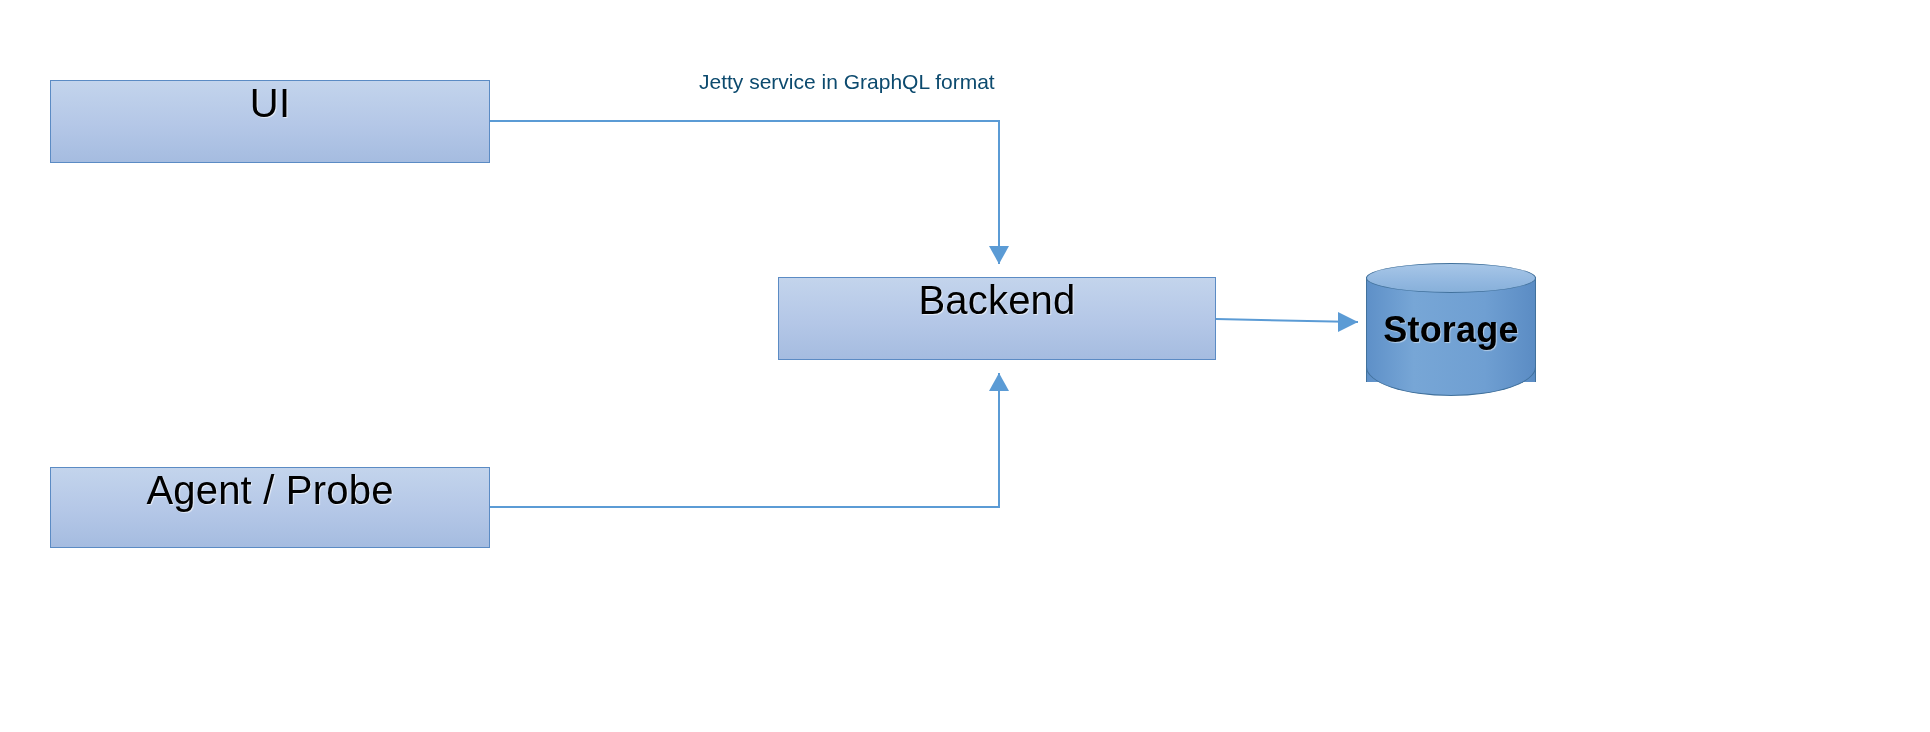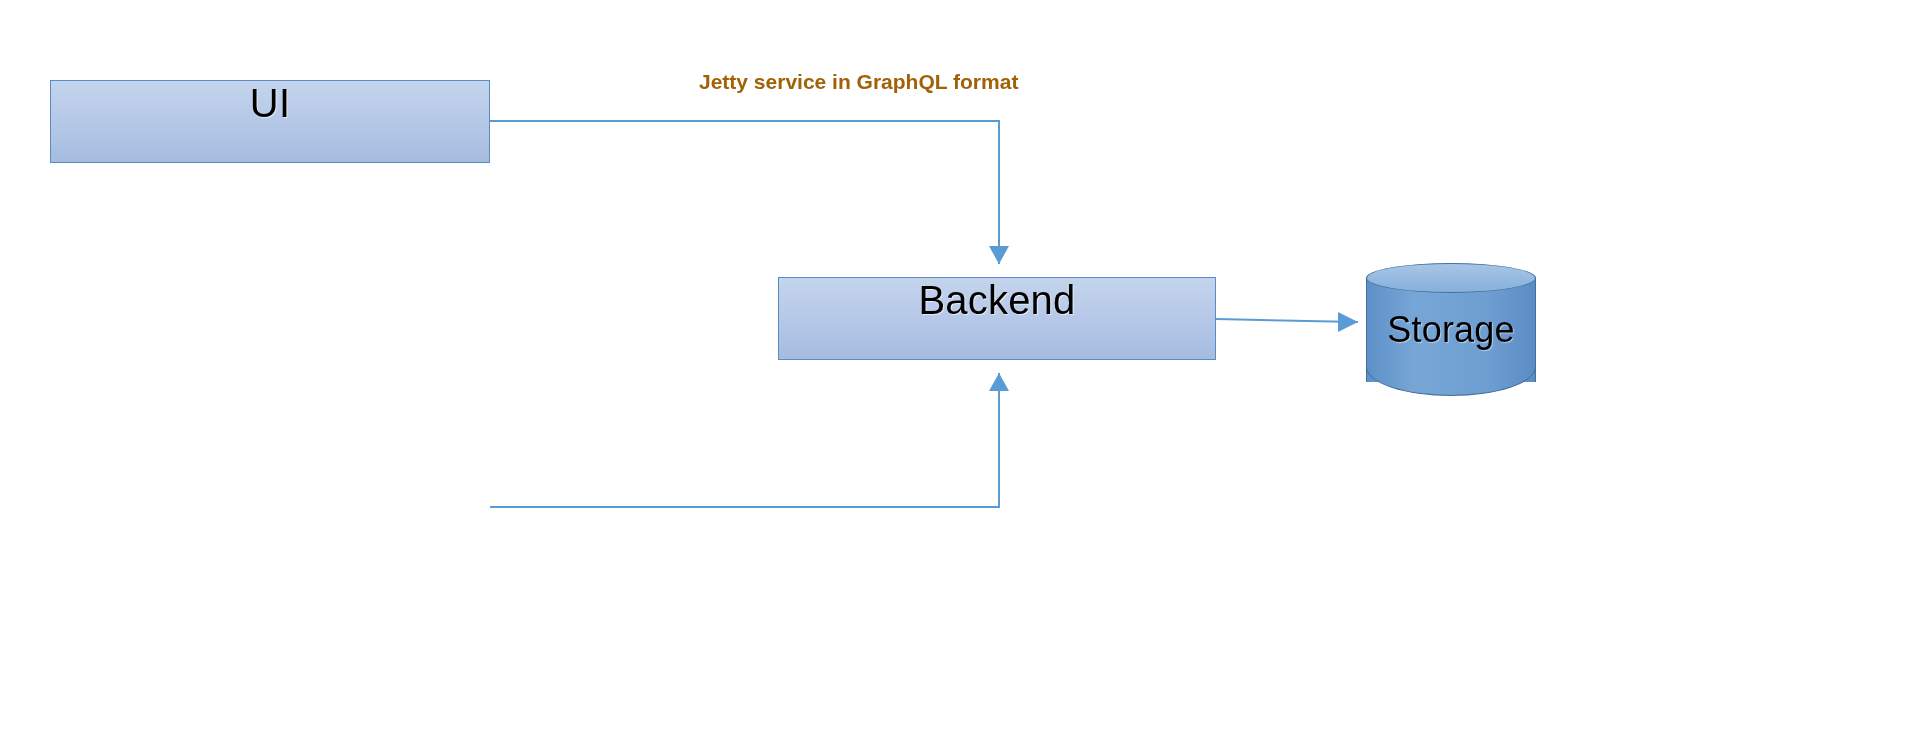--- a/index.html
+++ b/index.html
@@ -112,9 +112,9 @@
   
   .edge-label {
     position: absolute;
-    color: #a16207;
+    color: #0c4a6e;
     font-size: 21px;
-    font-weight: bold;
+    font-weight: normal;
     white-space: nowrap;
   }
   #label-ui-backend    { left: 699px; top: 70px; }

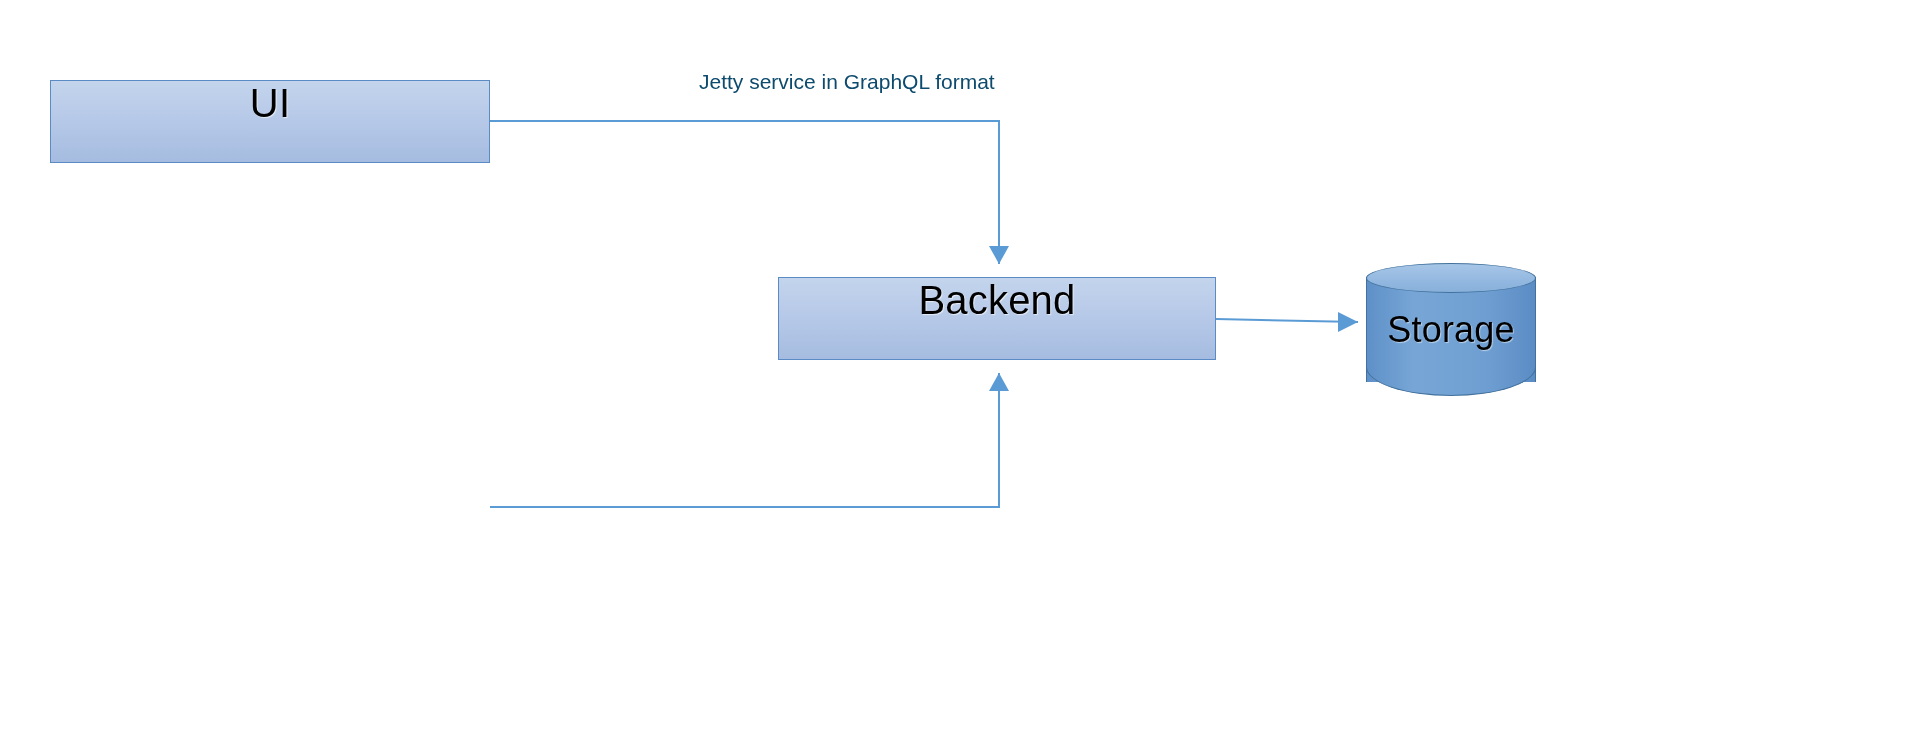--- a/index.html
+++ b/index.html
@@ -97,6 +97,7 @@
   #storage-cylinder .cyl-text .node-label {
     font-size: 36px;
     text-shadow: 1px 1px 1px rgba(255,255,255,0.5);
+    font-weight: bold;
   }
 
   

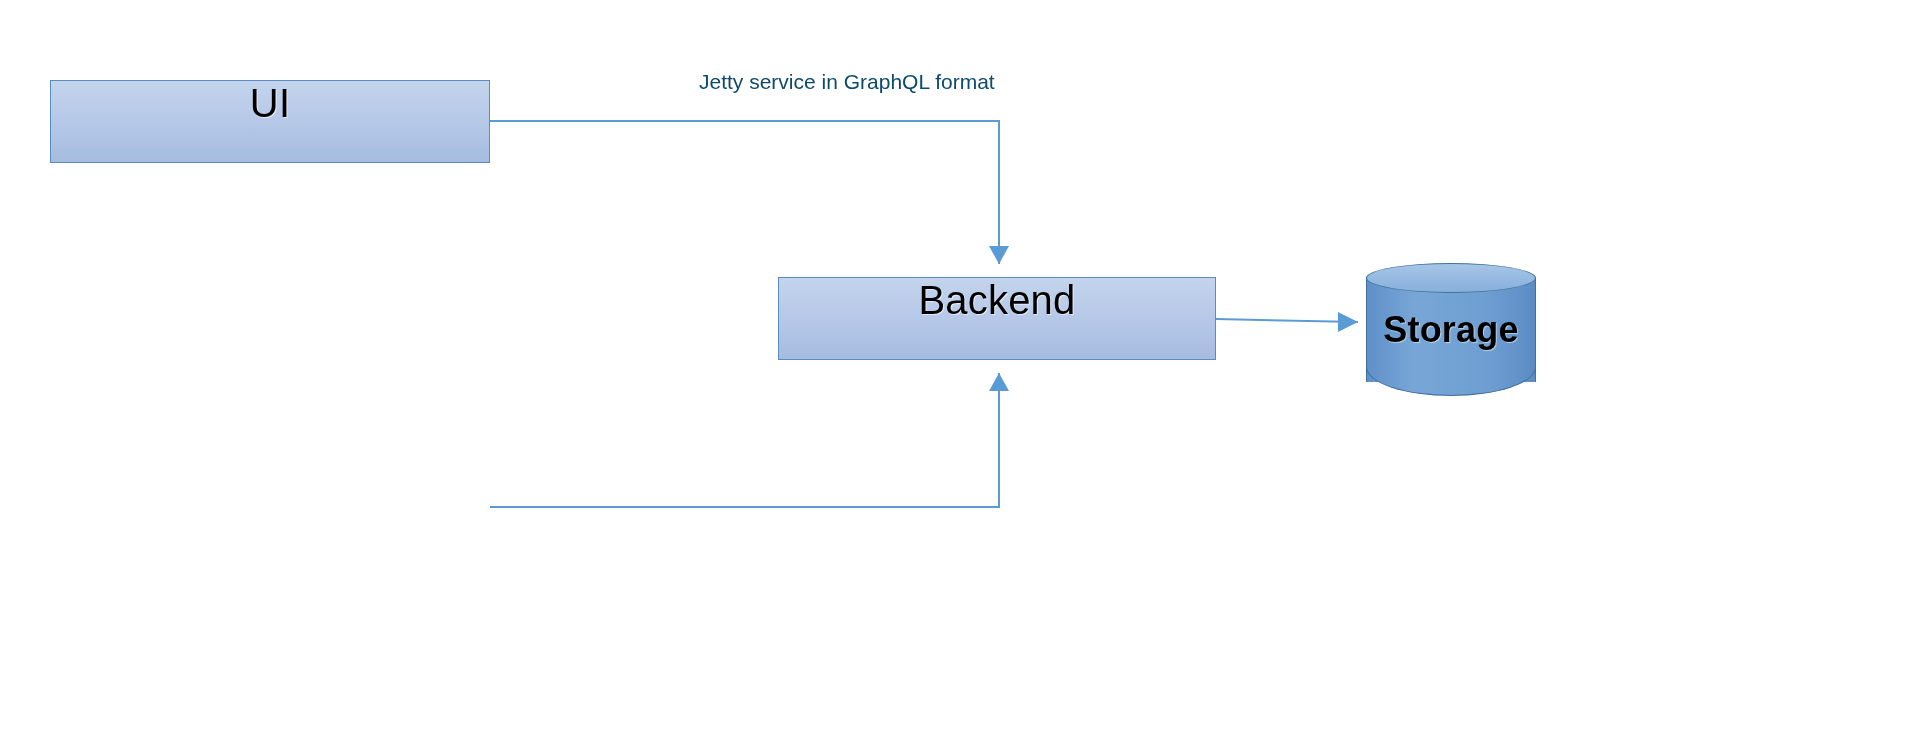--- a/index.html
+++ b/index.html
@@ -156,6 +156,9 @@
     <span class="node-label">UI</span>
   </div>
 
+  <div class="node-box" id="agent-box">
+    <span class="node-label">Agent / Probe</span>
+  </div>
 
   <div class="node-box" id="backend-box">
     <span class="node-label">Backend</span>

